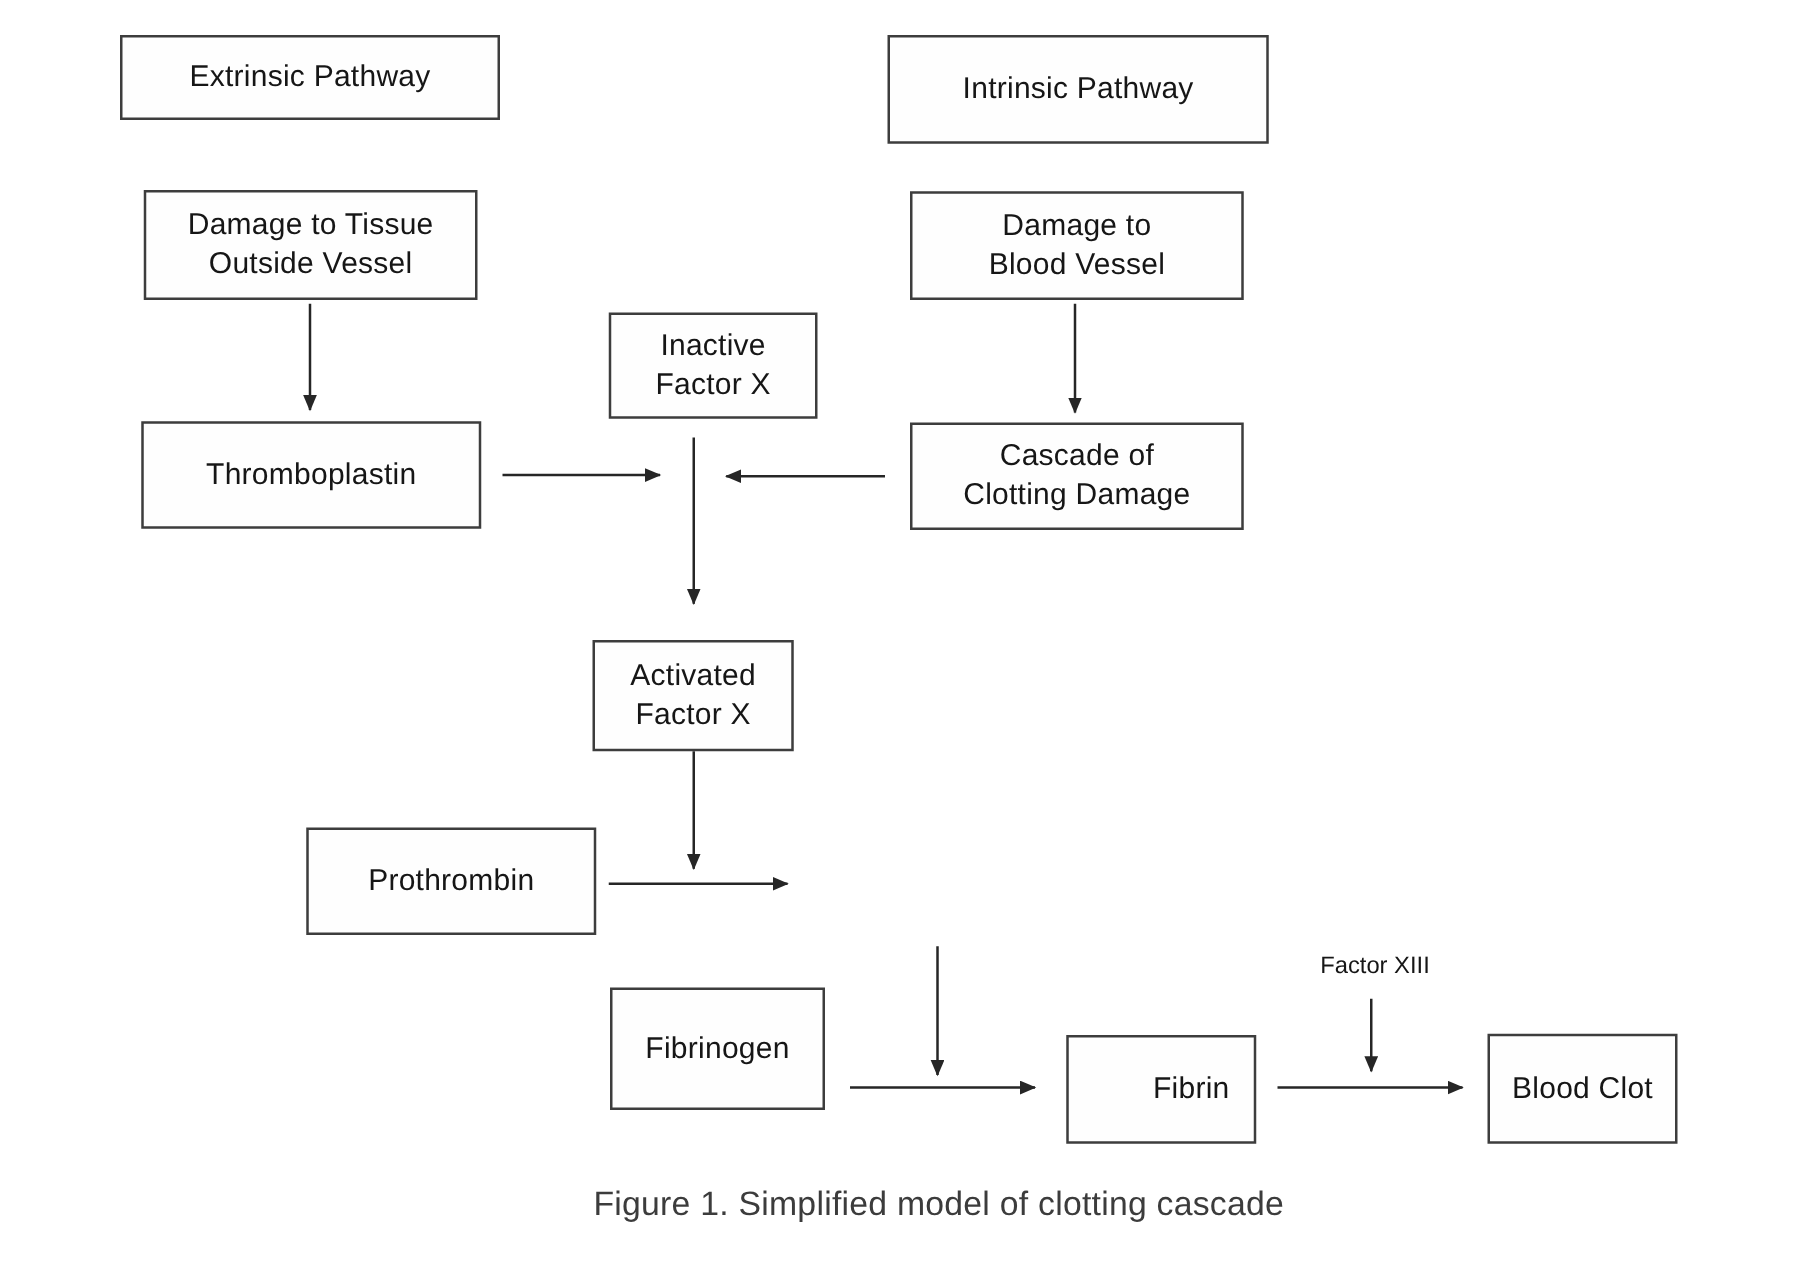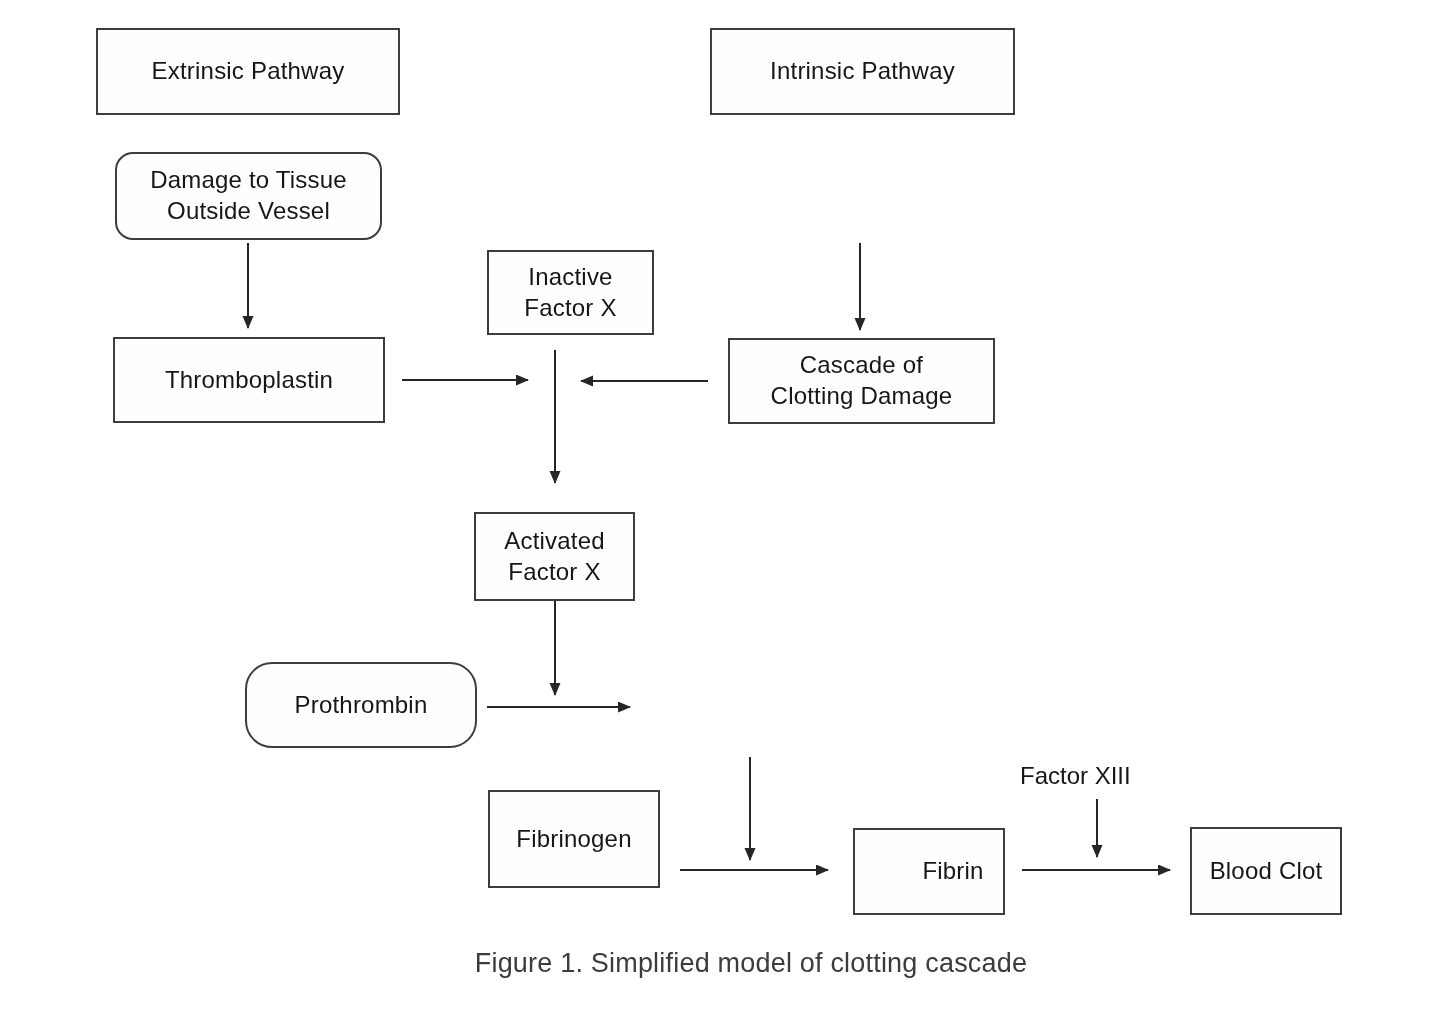--- a/index.html
+++ b/index.html
@@ -39,7 +39,7 @@
     letter-spacing: 0.2px;
   }
   
-  .n-extrinsic      { left:  96px; top:  28px; width: 304px; height:  87px; }
+  .n-extrinsic      { left:  96px; top:  28px; width: 304px; height:  68px; }
   .n-intrinsic      { left: 710px; top:  28px; width: 305px; height:  87px; }
   .n-damage-tissue  { left: 115px; top: 152px; width: 267px; height:  88px; border-radius: 18px; }
   .n-damage-vessel  { left: 728px; top: 153px; width: 267px; height:  87px; }

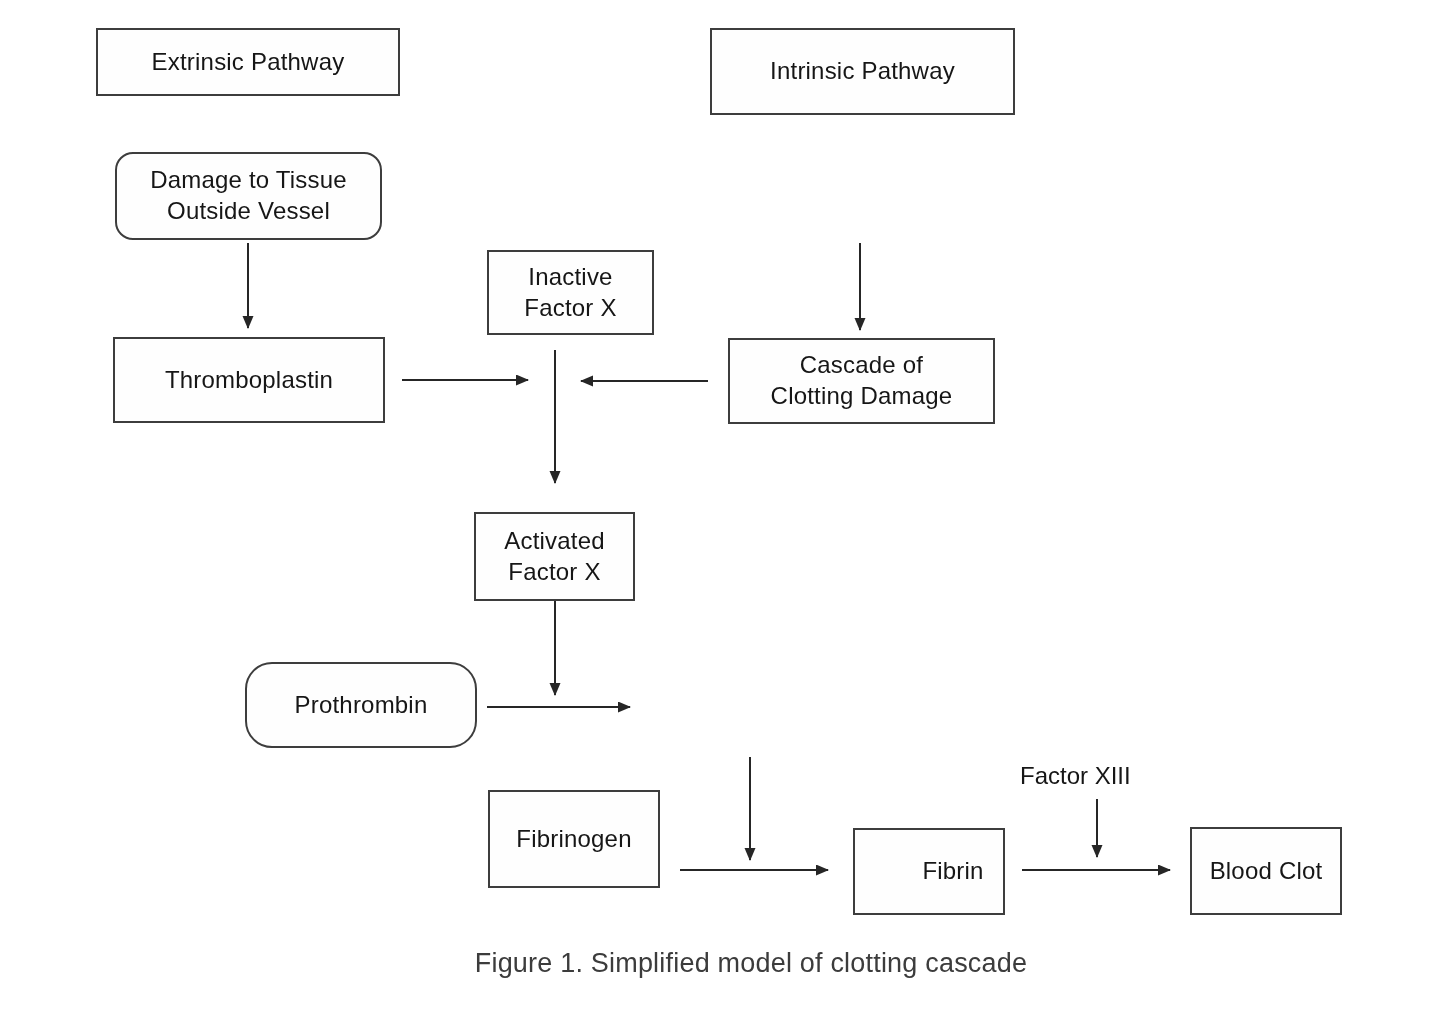--- a/index.html
+++ b/index.html
@@ -41,7 +41,7 @@
   
   .n-extrinsic      { left:  96px; top:  28px; width: 304px; height:  68px; }
   .n-intrinsic      { left: 710px; top:  28px; width: 305px; height:  87px; }
-  .n-damage-tissue  { left: 115px; top: 152px; width: 267px; height:  88px; border-radius: 18px; }
+  .n-damage-tissue  { left: 115px; top: 152px; width: 267px; height:  88px; }
   .n-damage-vessel  { left: 728px; top: 153px; width: 267px; height:  87px; }
   .n-inactive-x     { left: 487px; top: 250px; width: 167px; height:  85px; }
   .n-thromboplastin { left: 113px; top: 337px; width: 272px; height:  86px; }

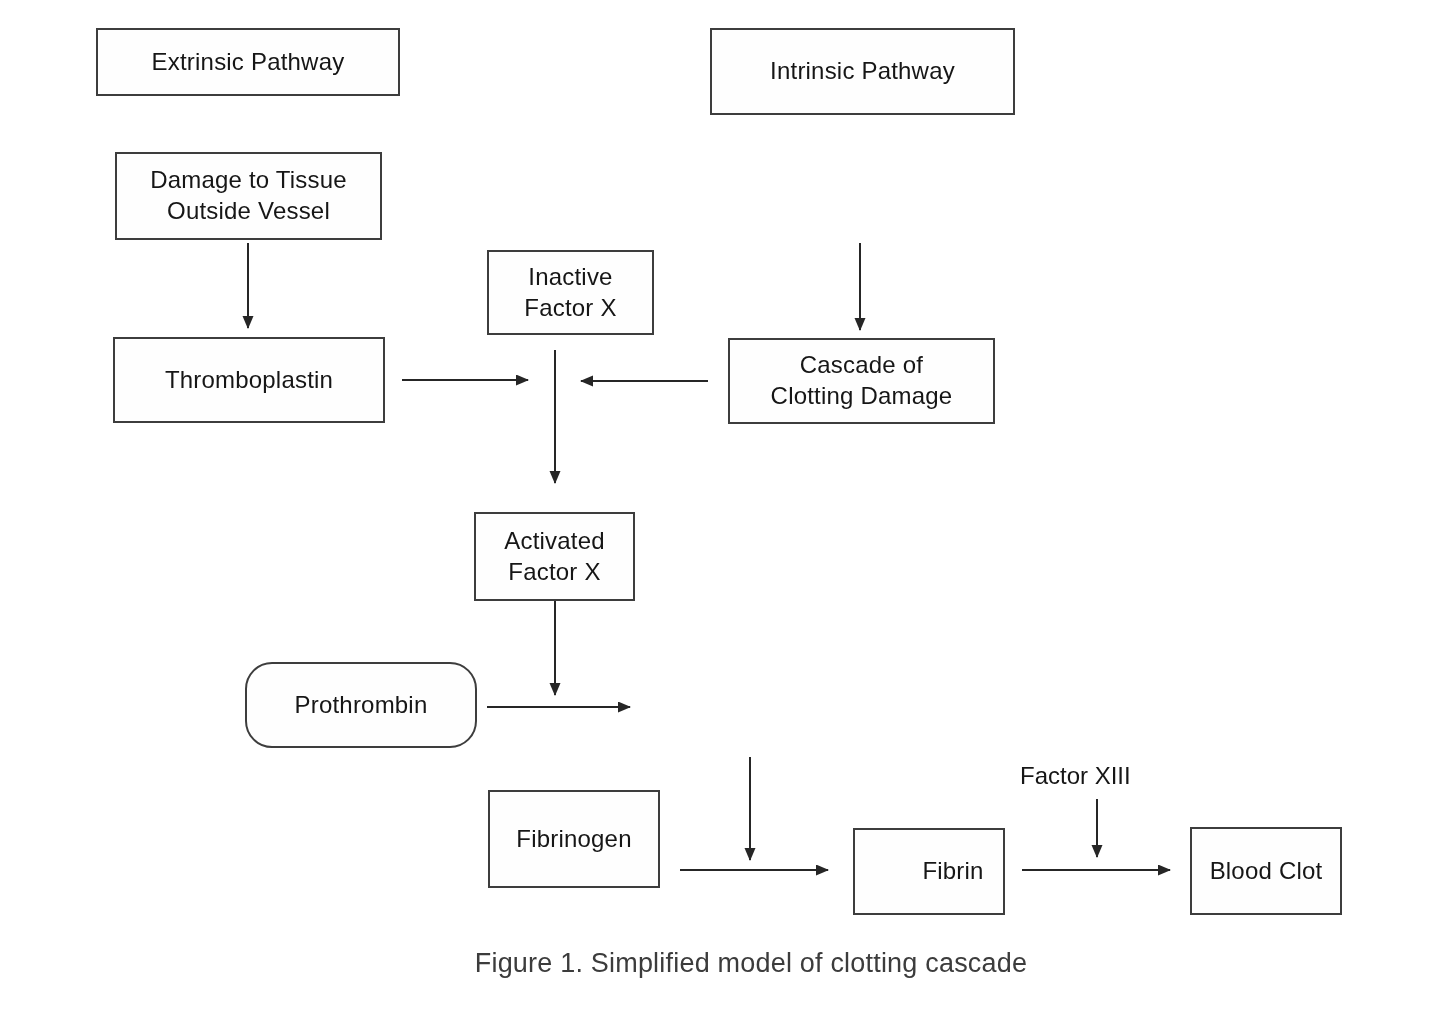--- a/index.html
+++ b/index.html
@@ -107,6 +107,8 @@
   <div class="node n-damage-tissue">Damage to Tissue
 Outside Vessel</div>
 
+  <div class="node n-damage-vessel">Damage to
+Blood Vessel</div>
 
   <div class="node n-inactive-x">Inactive
 Factor X</div>

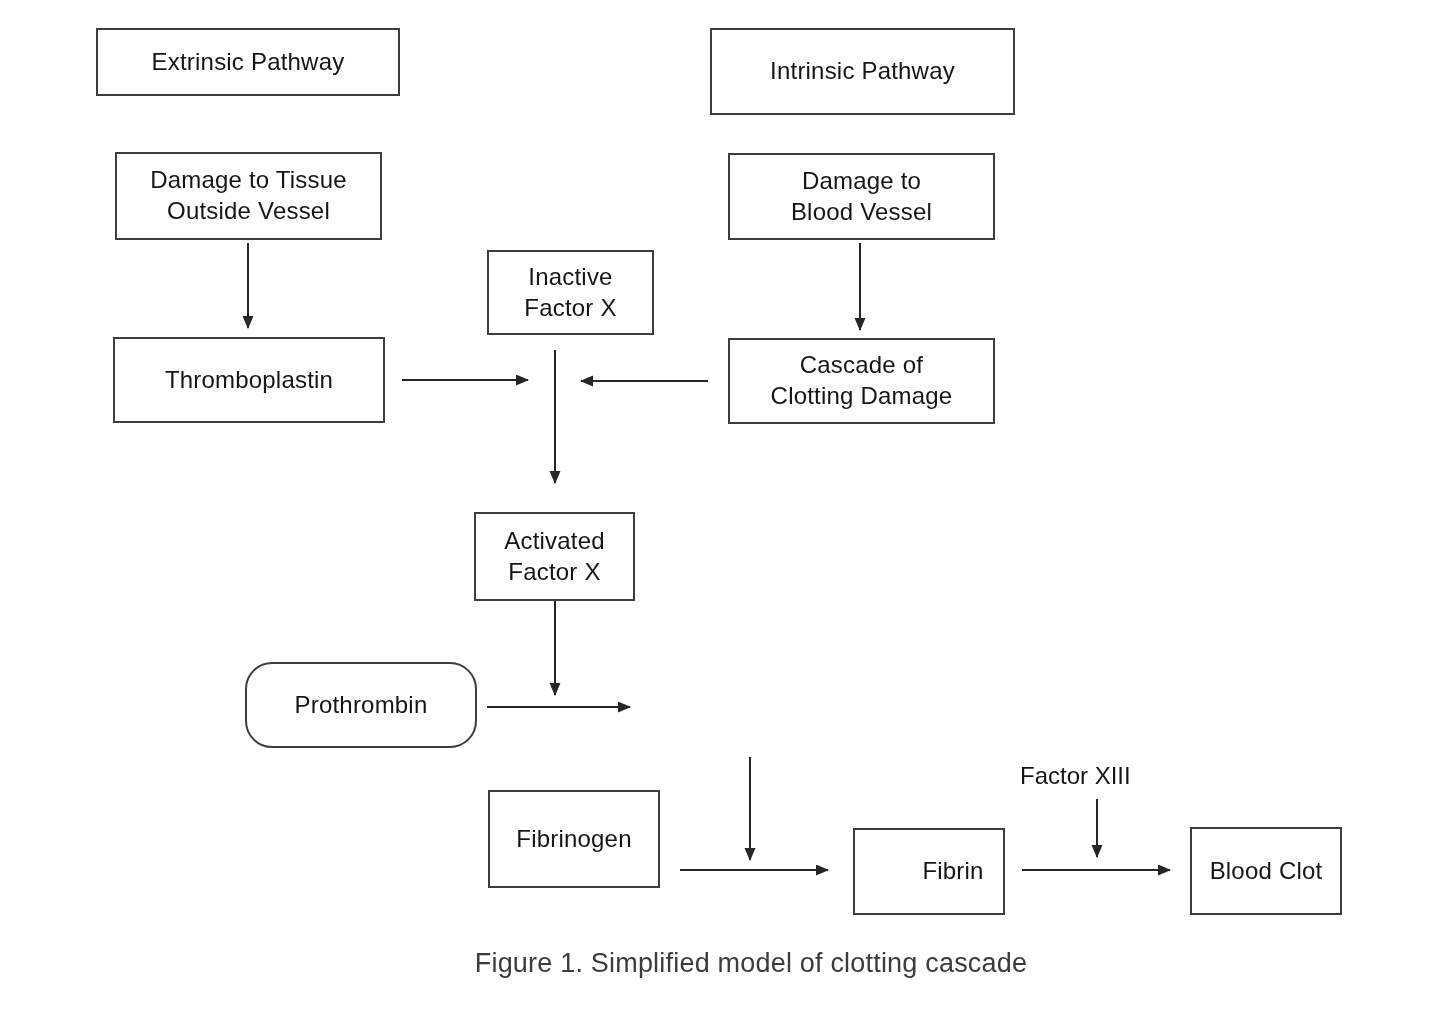--- a/index.html
+++ b/index.html
@@ -47,7 +47,7 @@
   .n-thromboplastin { left: 113px; top: 337px; width: 272px; height:  86px; }
   .n-cascade        { left: 728px; top: 338px; width: 267px; height:  86px; }
   .n-activated-x    { left: 474px; top: 512px; width: 161px; height:  89px; }
-  .n-prothrombin    { left: 245px; top: 662px; width: 232px; height:  86px; border-radius: 27px; }
+  .n-prothrombin    { left: 245px; top: 662px; width: 232px; height:  86px; }
   .n-thrombin       { left: 638px; top: 663px; width: 229px; height:  87px; }
   .n-fibrinogen     { left: 488px; top: 790px; width: 172px; height:  98px; }
   .n-fibrin         { left: 853px; top: 828px; width: 152px; height:  87px; padding-left: 48px; }

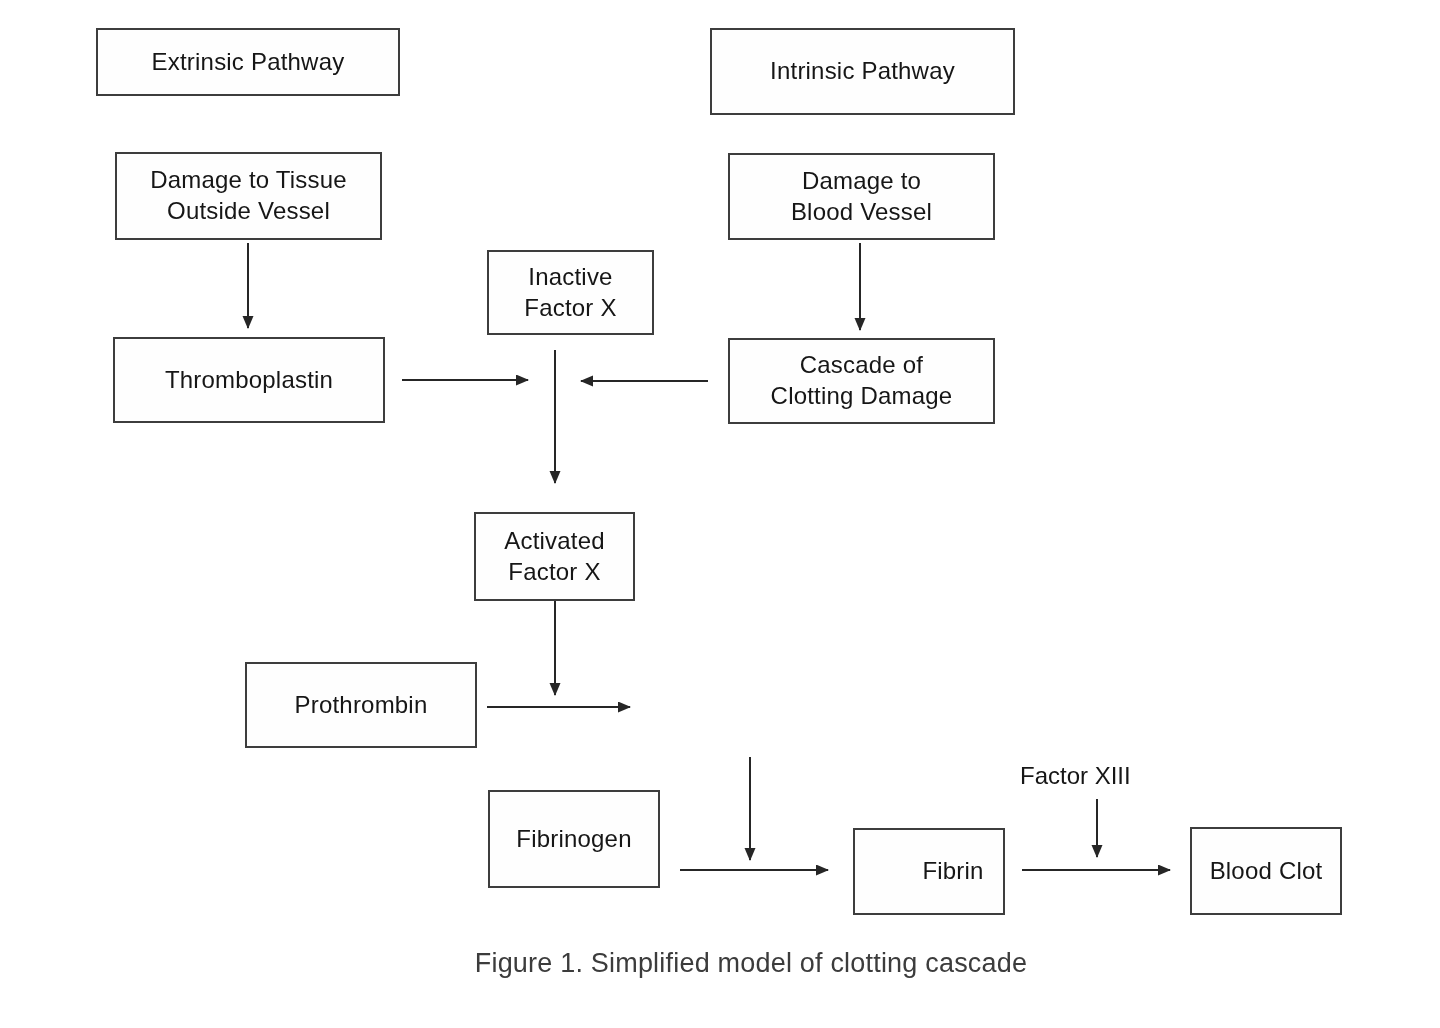--- a/index.html
+++ b/index.html
@@ -58,8 +58,8 @@
     left: 1020px;
     top: 762px;
     width: 160px;
-    text-align: left;
-    font-size: 24px;
+    text-align: center;
+    font-size: 19px;
     color: #161616;
   }
   .caption {

